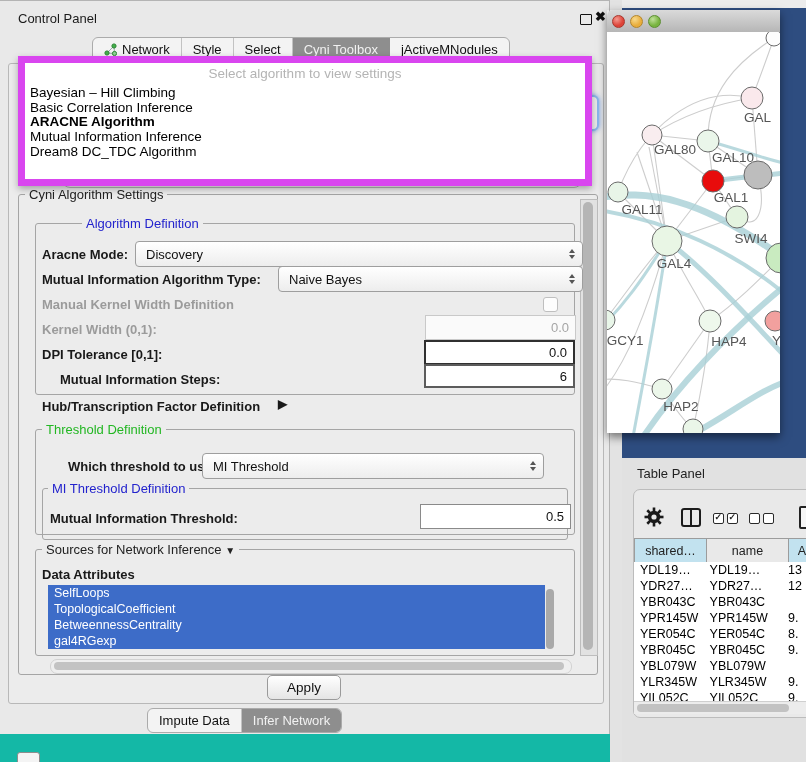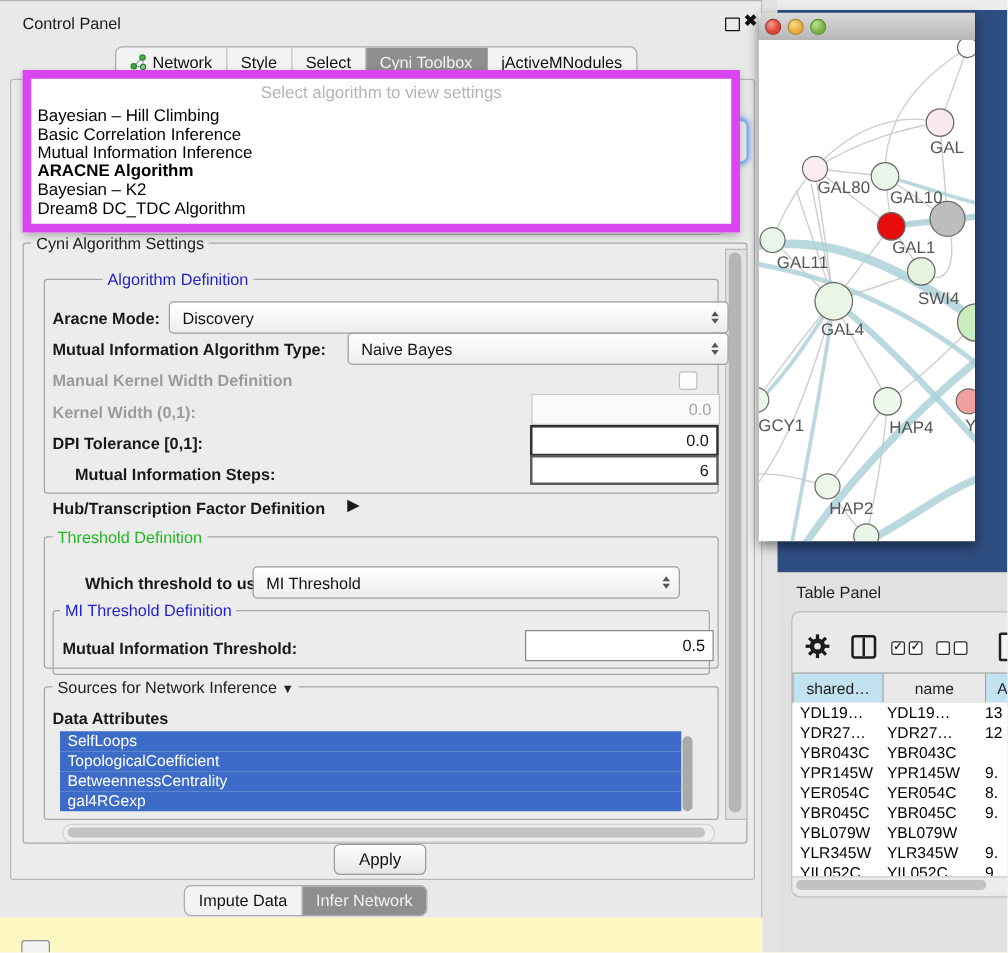--- a/index.html
+++ b/index.html
@@ -3,7 +3,7 @@
 <meta charset="utf-8">
 <style>
   html,body{margin:0;padding:0;}
-  #root{position:relative;width:806px;height:762px;overflow:hidden;background:#fef9c3;
+  #root{position:relative;width:806px;height:762px;overflow:hidden;background:#14b8a6;
         font-family:"Liberation Sans",sans-serif;-webkit-font-smoothing:antialiased;}
   
   #cp{position:absolute;left:0;top:2;width:609px;height:733px;background:#e9e9e9;

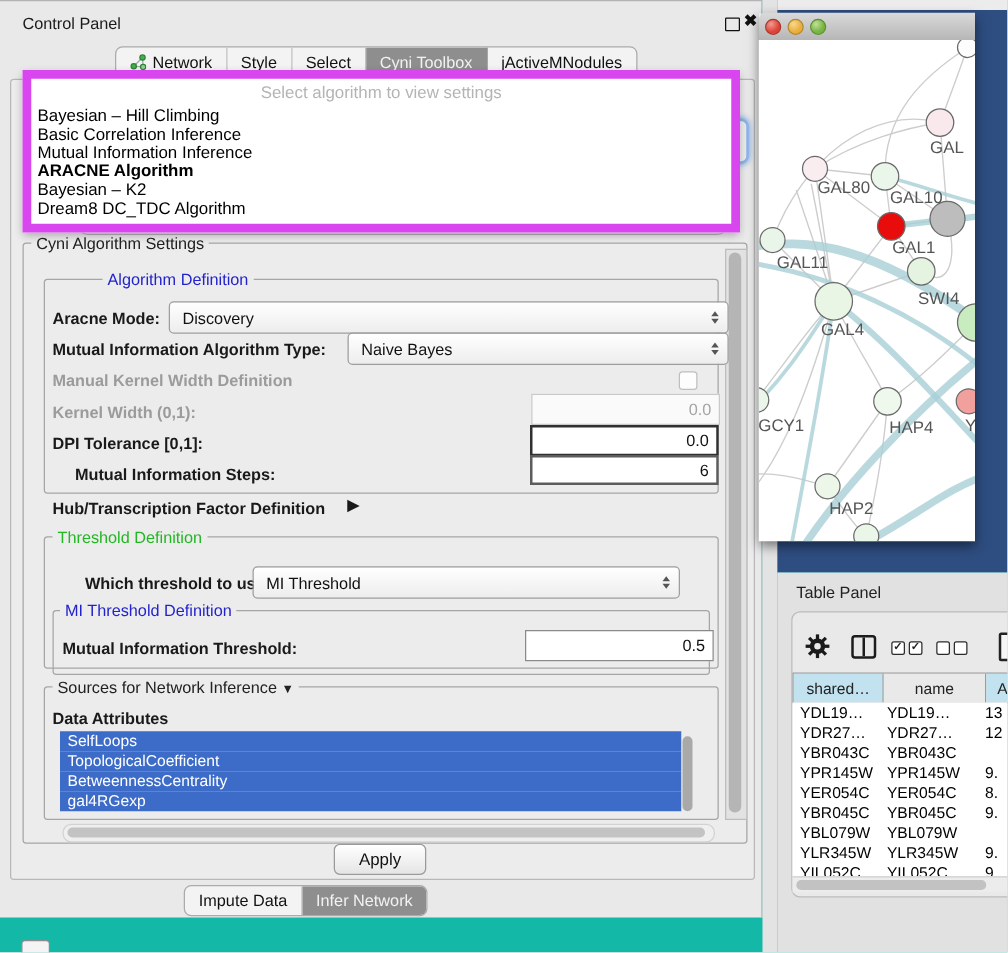--- a/index.html
+++ b/index.html
@@ -235,8 +235,8 @@
     <div id="plist">
         <div class="pitem">Bayesian – Hill Climbing</div>
         <div class="pitem">Basic Correlation Inference</div>
+        <div class="pitem pbold">ARACNE Algorithm</div>
         <div class="pitem">Mutual Information Inference</div>
-        <div class="pitem pbold">ARACNE Algorithm</div>
         <div class="pitem">Bayesian – K2</div>
         <div class="pitem">Dream8 DC_TDC Algorithm</div>
       </div>

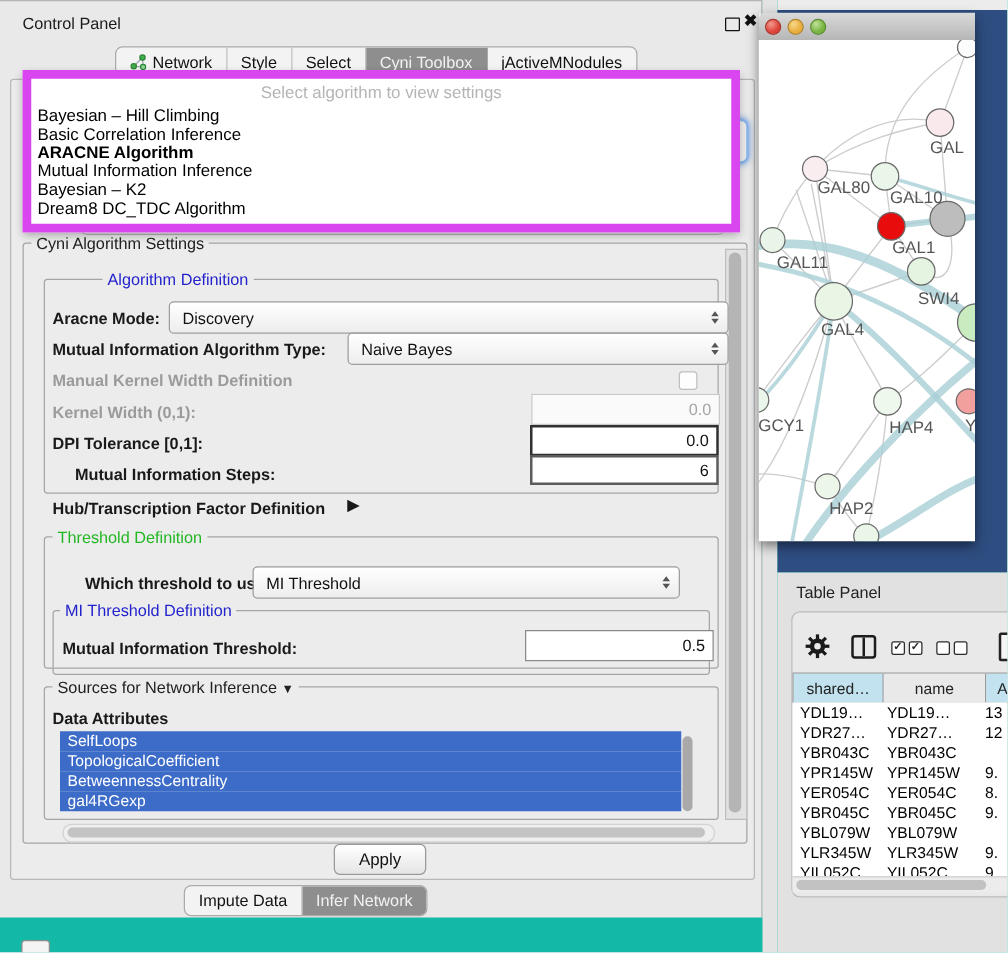--- a/index.html
+++ b/index.html
@@ -237,7 +237,6 @@
         <div class="pitem">Basic Correlation Inference</div>
         <div class="pitem pbold">ARACNE Algorithm</div>
         <div class="pitem">Mutual Information Inference</div>
-        <div class="pitem">Bayesian – K2</div>
         <div class="pitem">Dream8 DC_TDC Algorithm</div>
       </div>
   </div>

